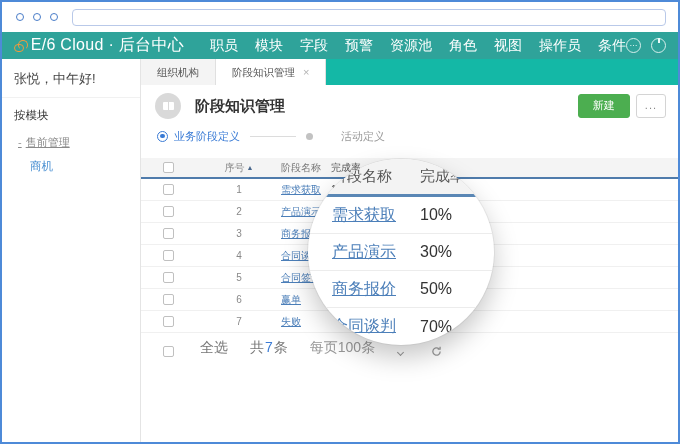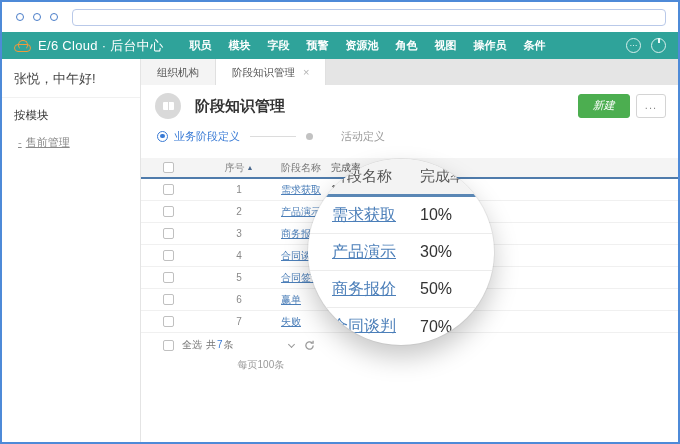--- a/index.html
+++ b/index.html
@@ -16,7 +16,7 @@
   .navbar{height:27px;background:var(--teal,#2fa39a);display:flex;align-items:center;padding:0 12px;color:#fff;}
   .cloud{position:relative;width:17px;height:8px;border:1.5px solid #f09a3c;border-radius:6px;margin-right:7px;margin-top:4px;background:transparent;}
   .cloud::before{content:"";position:absolute;left:3px;top:-5px;width:8px;height:8px;border:1.5px solid #f09a3c;border-radius:50%;border-bottom-color:transparent;}
-  .brand{font-size:13px;letter-spacing:.3px;white-space:nowrap;}
+  .brand{font-size:16px;letter-spacing:.3px;white-space:nowrap;}
   .menu{display:flex;gap:17px;margin-left:26px;flex:1;}
   .menu-item{font-size:11px;cursor:pointer;white-space:nowrap;font-weight:bold;}
   .nav-right{display:flex;gap:10px;align-items:center;}

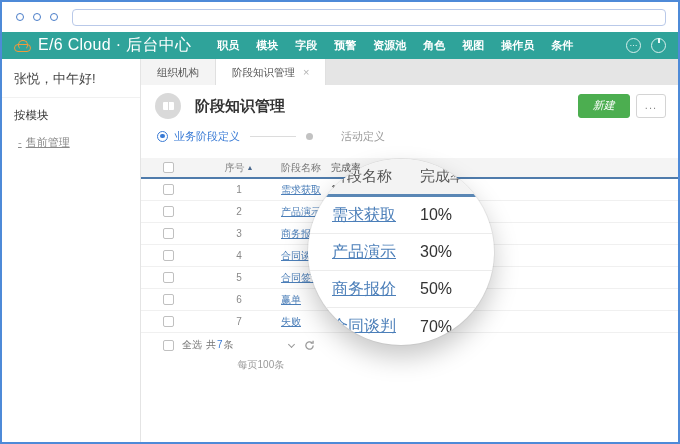--- a/index.html
+++ b/index.html
@@ -18,7 +18,7 @@
   .cloud::before{content:"";position:absolute;left:3px;top:-5px;width:8px;height:8px;border:1.5px solid #f09a3c;border-radius:50%;border-bottom-color:transparent;}
   .brand{font-size:16px;letter-spacing:.3px;white-space:nowrap;}
   .menu{display:flex;gap:17px;margin-left:26px;flex:1;}
-  .menu-item{font-size:11px;cursor:pointer;white-space:nowrap;font-weight:bold;}
+  .menu-item{font-size:14px;cursor:pointer;white-space:nowrap;}
   .nav-right{display:flex;gap:10px;align-items:center;}
   .nav-icon{width:15px;height:15px;border:1.2px solid #d7efec;border-radius:50%;display:flex;align-items:center;justify-content:center;font-size:8px;line-height:1;color:#eafaf8;cursor:pointer;position:relative;}
   .power-line{position:absolute;top:-2px;left:6.2px;width:1.6px;height:6px;background:var(--teal,#2fa39a);box-shadow:0 0 0 0;border-left:0;}

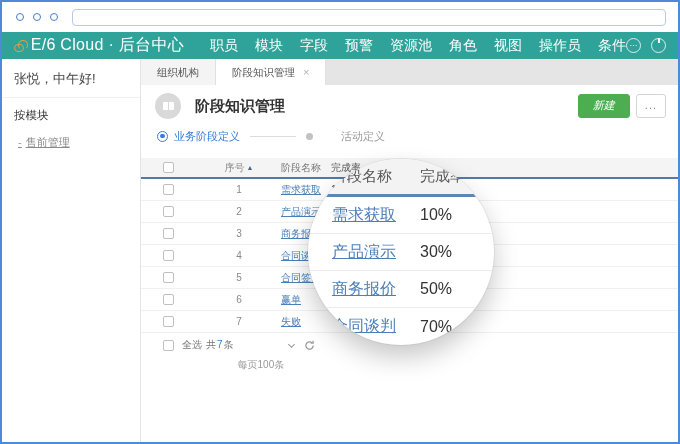--- a/index.html
+++ b/index.html
@@ -34,7 +34,7 @@
   .sideitem{padding:5px 12px 4px 28px;font-size:11.5px;color:#4a90d2;cursor:pointer;}
 
   .main{flex:1;display:flex;flex-direction:column;min-width:0;}
-  .tabbar{height:26px;background:#e5e5e5;display:flex;align-items:center;}
+  .tabbar{height:26px;background:#14b8a6;display:flex;align-items:center;}
   .tab{padding:0 16px;line-height:26px;font-size:10.5px;color:#555;background:#f4f4f4;border-right:1px solid #e0e0e0;cursor:pointer;white-space:nowrap;display:flex;align-items:center;gap:8px;}
   .tab.active{background:#fff;}
   .tab-close{color:#b3b3b3;font-size:11px;cursor:pointer;}

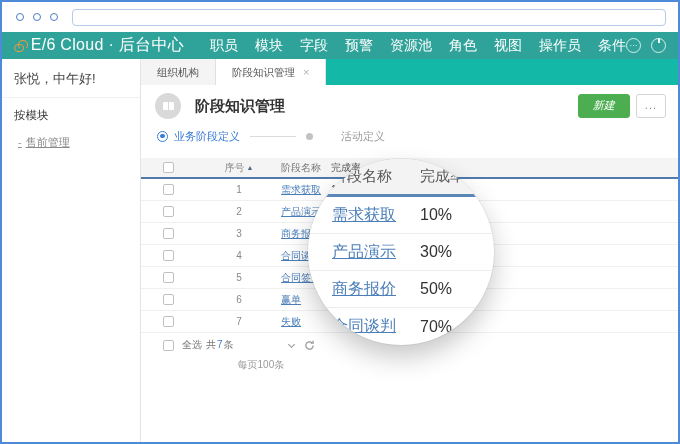--- a/index.html
+++ b/index.html
@@ -47,7 +47,7 @@
   .page-title{margin:0 0 0 14px;font-size:15px;font-weight:bold;color:#333;flex:1;}
   .actions{display:flex;gap:6px;align-items:center;}
   .btn{border:1px solid #d4d4d4;background:#fff;color:#888;font-size:11px;padding:4px 11px;border-radius:3px;cursor:pointer;line-height:1.2;}
-  .btn.green{background:var(--green,#4cae50);border-color:var(--green,#4cae50);color:#fff;padding:4px 14px;font-style:italic;}
+  .btn.green{background:var(--green,#4cae50);border-color:var(--green,#4cae50);color:#fff;padding:4px 14px;}
   .btn.more{padding:4px 8px;letter-spacing:1px;}
 
   .toggle-row{display:flex;align-items:center;padding:2px 0 8px 16px;height:24px;}

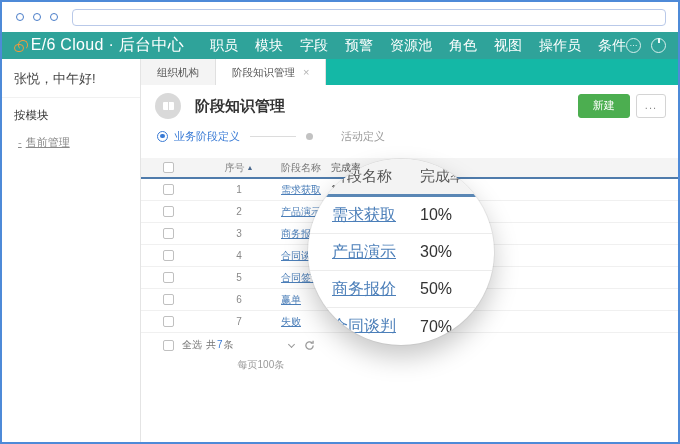--- a/index.html
+++ b/index.html
@@ -134,6 +134,7 @@
       <div class="group">
         <span class="marker">-</span><span>售前管理</span>
       </div>
+      <div class="sideitem">商机</div>
     </aside>
 
     <main class="main">

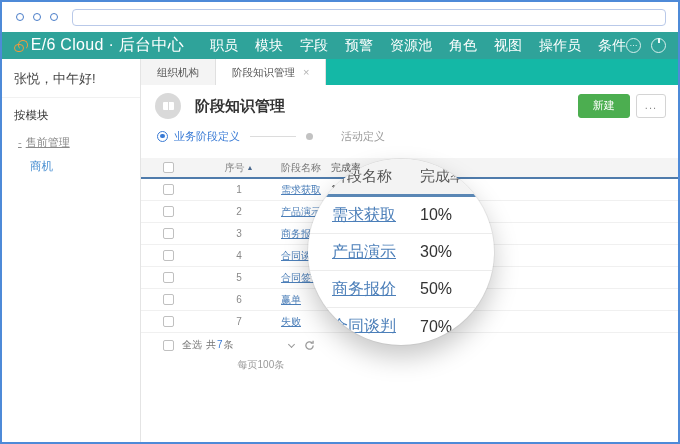--- a/index.html
+++ b/index.html
@@ -71,7 +71,7 @@
   .checkbox{width:11px;height:11px;border:1px solid #c0c0c0;border-radius:2px;background:#fff;cursor:pointer;display:inline-block;}
   .sort{font-size:7px;color:#49678c;margin-left:2px;vertical-align:1px;}
   .link{color:var(--link,#4c7fb9);text-decoration:underline;cursor:pointer;}
-  .tfoot{height:24px;font-size:10px;color:#777;gap:4px;padding-left:22px;}
+  .tfoot{height:24px;font-size:14px;color:#777;gap:22px;padding-left:22px;align-items:flex-end;}
   .tfoot .lbl{margin-left:4px;cursor:pointer;}
   .count{color:var(--count,#3a7bd5);margin:0 1px;}
   .muted{color:#999;margin-top:40px;}

